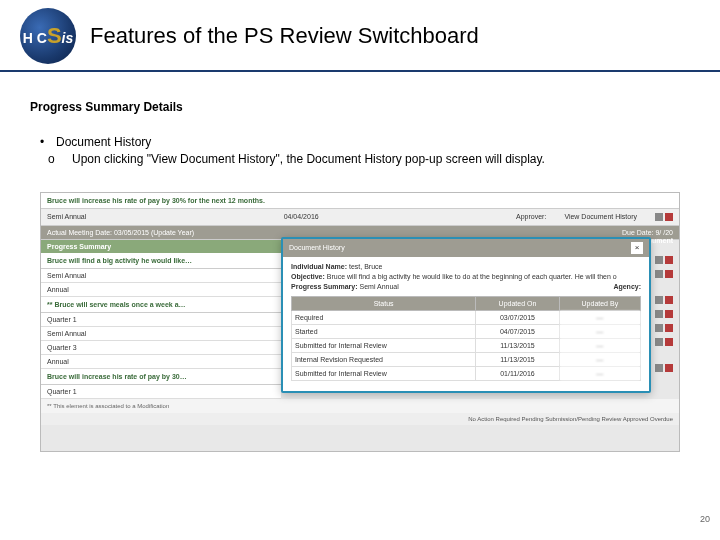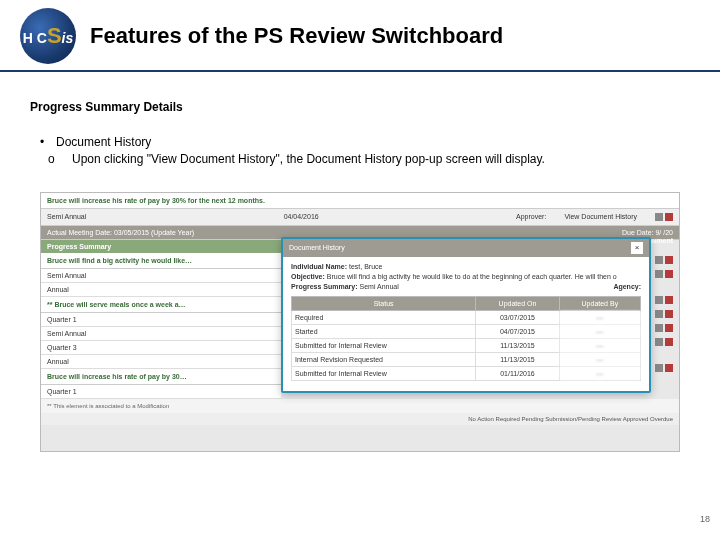--- a/index.html
+++ b/index.html
@@ -9,7 +9,7 @@
   .logo { width: 56px; height: 56px; border-radius: 50%; background: radial-gradient(circle at 35% 35%, #3a6bb5 0%, #1a3a6e 60%, #0a1f45 100%); display: flex; align-items: center; justify-content: center; margin-right: 14px; flex-shrink: 0; }
   .logo-text { color: #fff; font-weight: bold; font-size: 14px; }
   .logo-text .s { color: #c9a22a; font-size: 22px; }
-  .title { font-size: 22px; font-weight: bold; color: #000; }
+  .title { font-size: 22px; font-weight: normal; color: #000; }
   .content { padding: 28px 30px 0 30px; }
   .subtitle { font-size: 12px; font-weight: bold; margin-bottom: 12px; }
   .bullet-list { font-size: 12px; line-height: 1.4; }

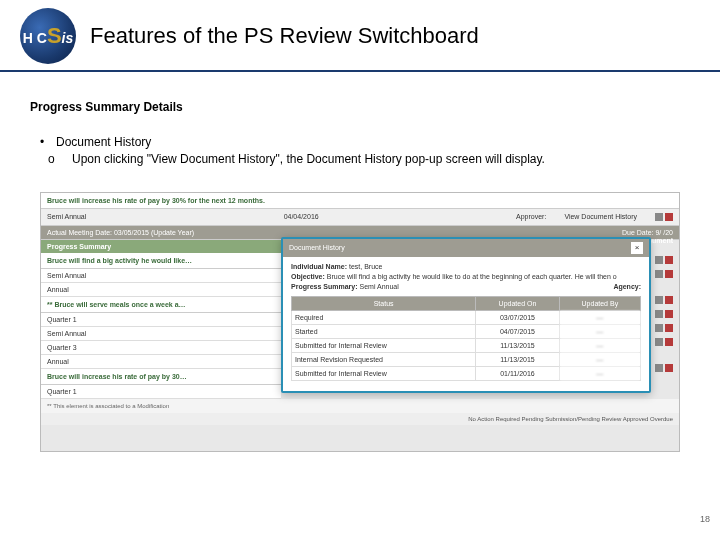--- a/index.html
+++ b/index.html
@@ -243,7 +243,7 @@
     </div>
   </div>
 
-  <div class="pagenum">18</div>
+  <div class="pagenum">20</div>
 </div>
 
 </body></html>

